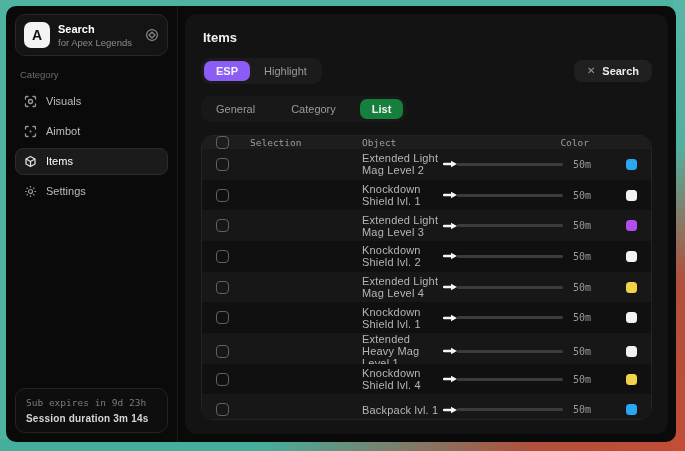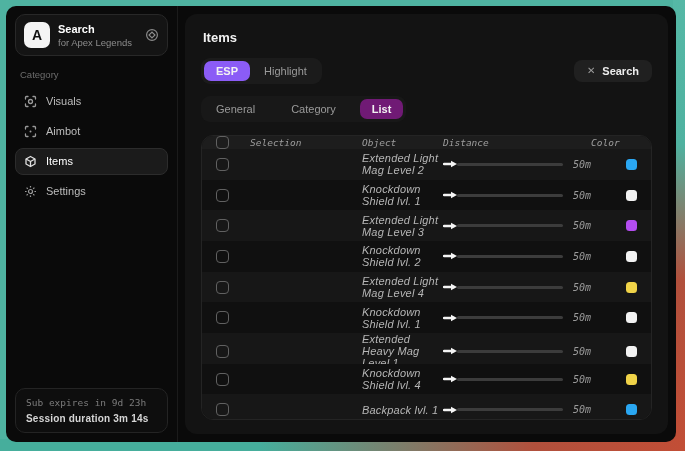--- a/index.html
+++ b/index.html
@@ -57,7 +57,7 @@
   .search-label { color:#ececec; font-size:11px; font-weight:600; }
   .view-tabs { margin-top:12px; }
   .view-tabs .pill-group { background:#181818;gap:12px; }
-  .view-tabs .pill-tab.active { background:#701a75; }
+  .view-tabs .pill-tab.active { background:#15803d; }
 
   
   .table-card { margin-top:13px; flex:1; background:#0f0f0f; border:1px solid #242424;

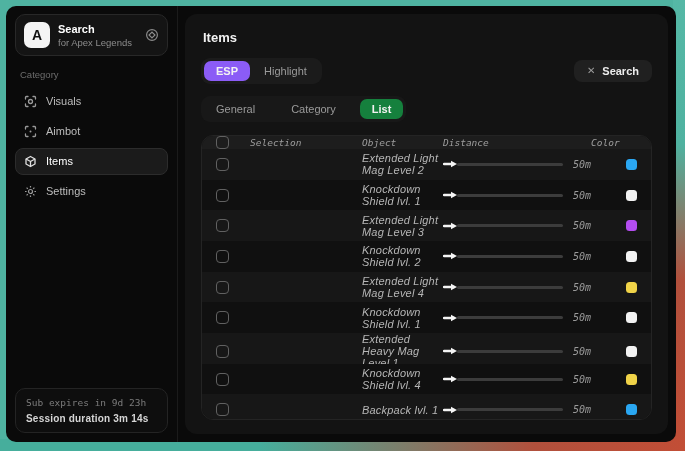--- a/index.html
+++ b/index.html
@@ -61,7 +61,7 @@
 
   
   .table-card { margin-top:13px; flex:1; background:#0f0f0f; border:1px solid #242424;
-    border-radius:12px; overflow:hidden; display:flex; flex-direction:column;font-style:italic; }
+    border-radius:12px; overflow:hidden; display:flex; flex-direction:column; }
   .trow { display:grid; grid-template-columns:34px 112px 1fr 148px 46px;
     align-items:center; padding:0 14px; }
   .thead { background:#1d1d1d; height:30px;

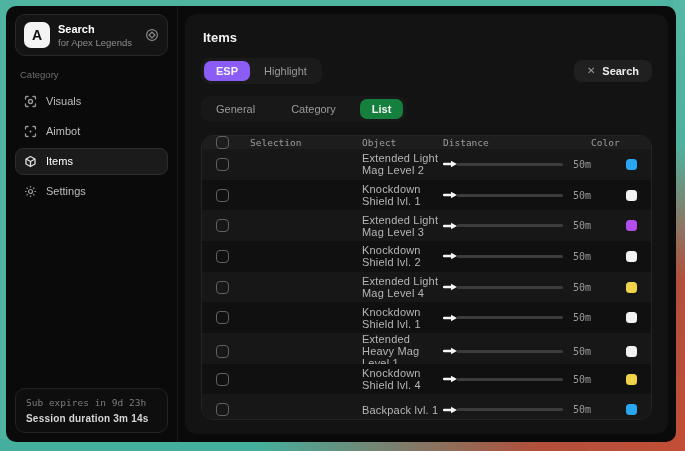--- a/index.html
+++ b/index.html
@@ -189,7 +189,6 @@
         <div class="checkbox"></div>
         <div>Selection</div>
         <div>Object</div>
-        <div>Distance</div>
         <div class="th-color">Color</div>
       </div>
       <div class="tbody">

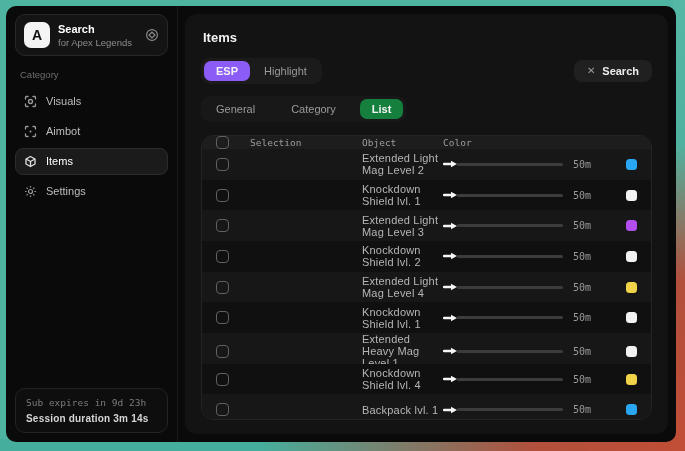--- a/index.html
+++ b/index.html
@@ -66,7 +66,7 @@
     align-items:center; padding:0 14px; }
   .thead { background:#1d1d1d; height:30px;
     font-family:"DejaVu Sans Mono", monospace; font-size:9.5px; color:#9d9d9d; }
-  .th-color { text-align:left; padding-right:2px; }
+  .th-color { text-align:right; padding-right:2px; }
   .tbody { flex:1; display:flex; flex-direction:column; }
   .item-row { flex:1; min-height:30px; }
   .item-row:nth-child(odd) { background:#171717; }

